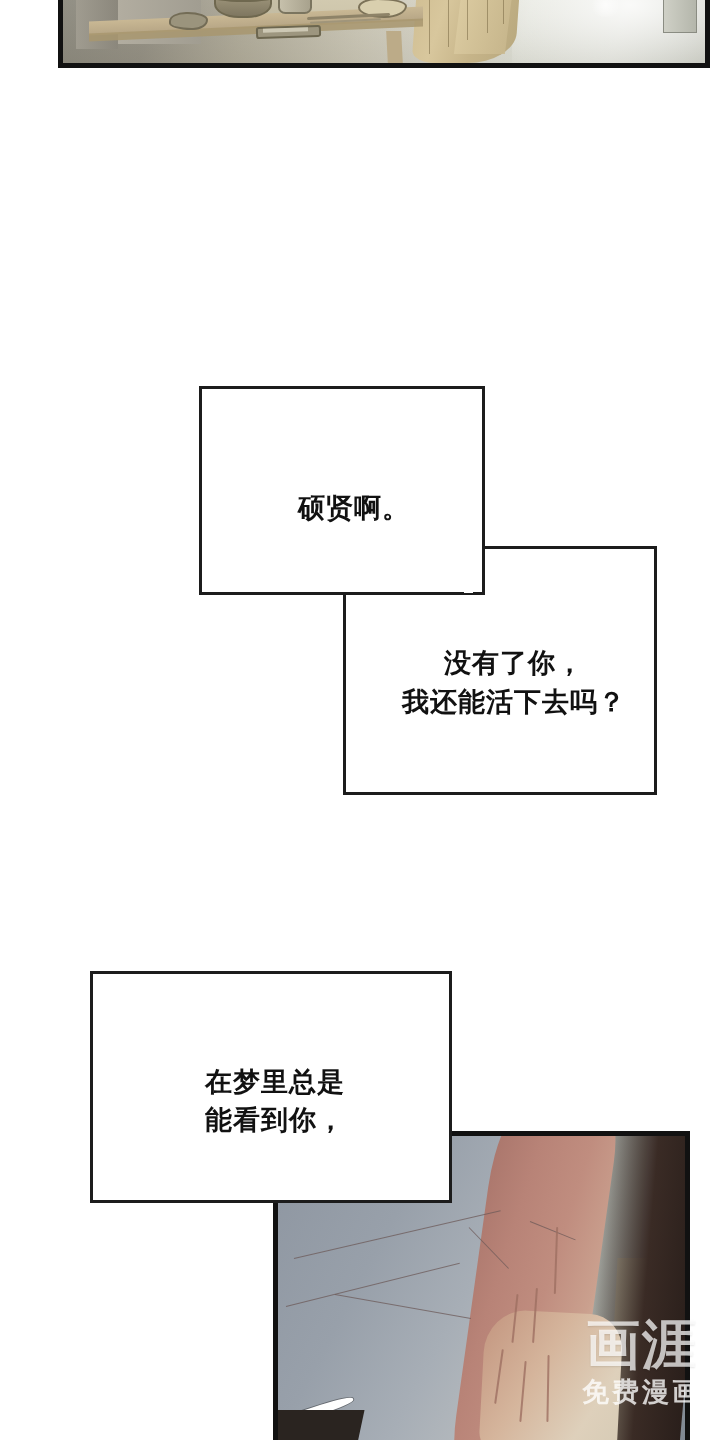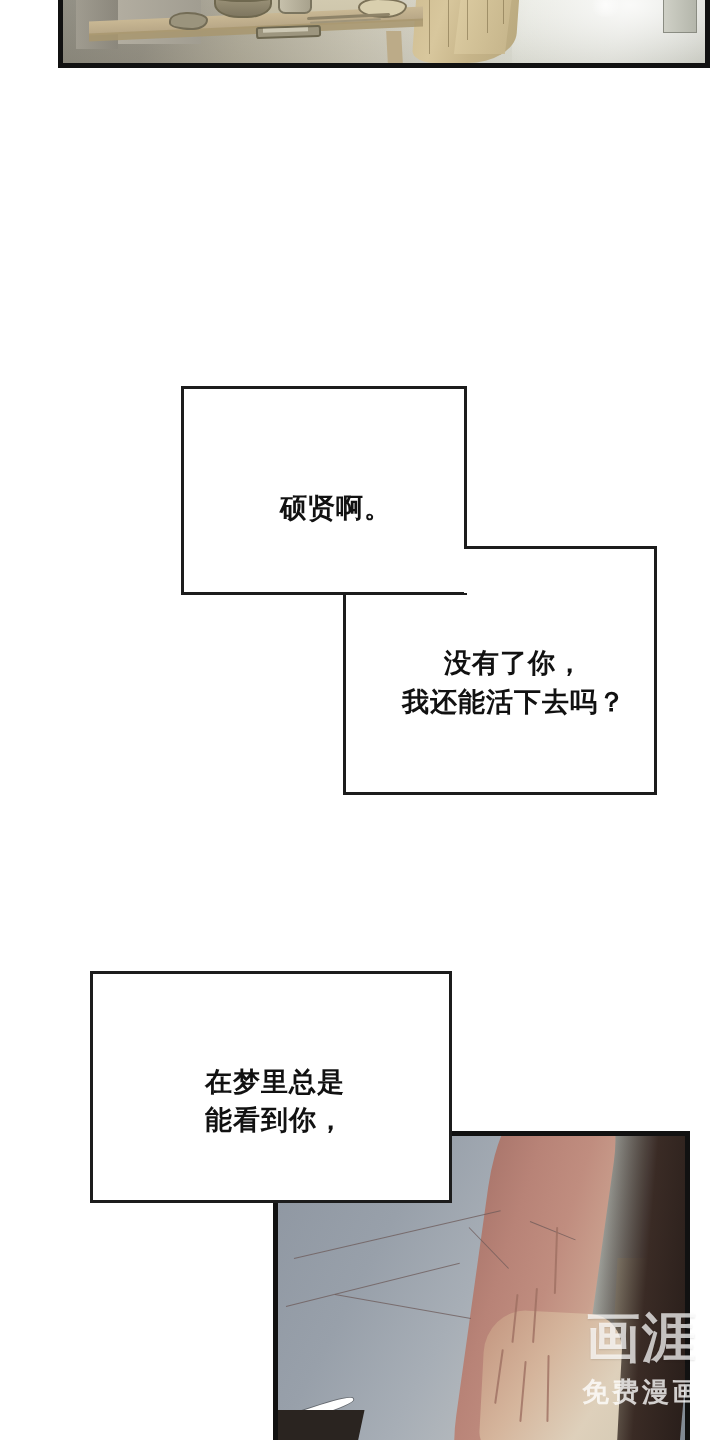--- a/index.html
+++ b/index.html
@@ -178,7 +178,7 @@
 
   
   .nbox-1 {
-    left: 181px; top: 386px; width: 286px; height: 209px;
+    left: 199px; top: 386px; width: 286px; height: 209px;
     z-index: 3;
   }
   .nbox-1 .txt { transform: translate(12px, 18px); }

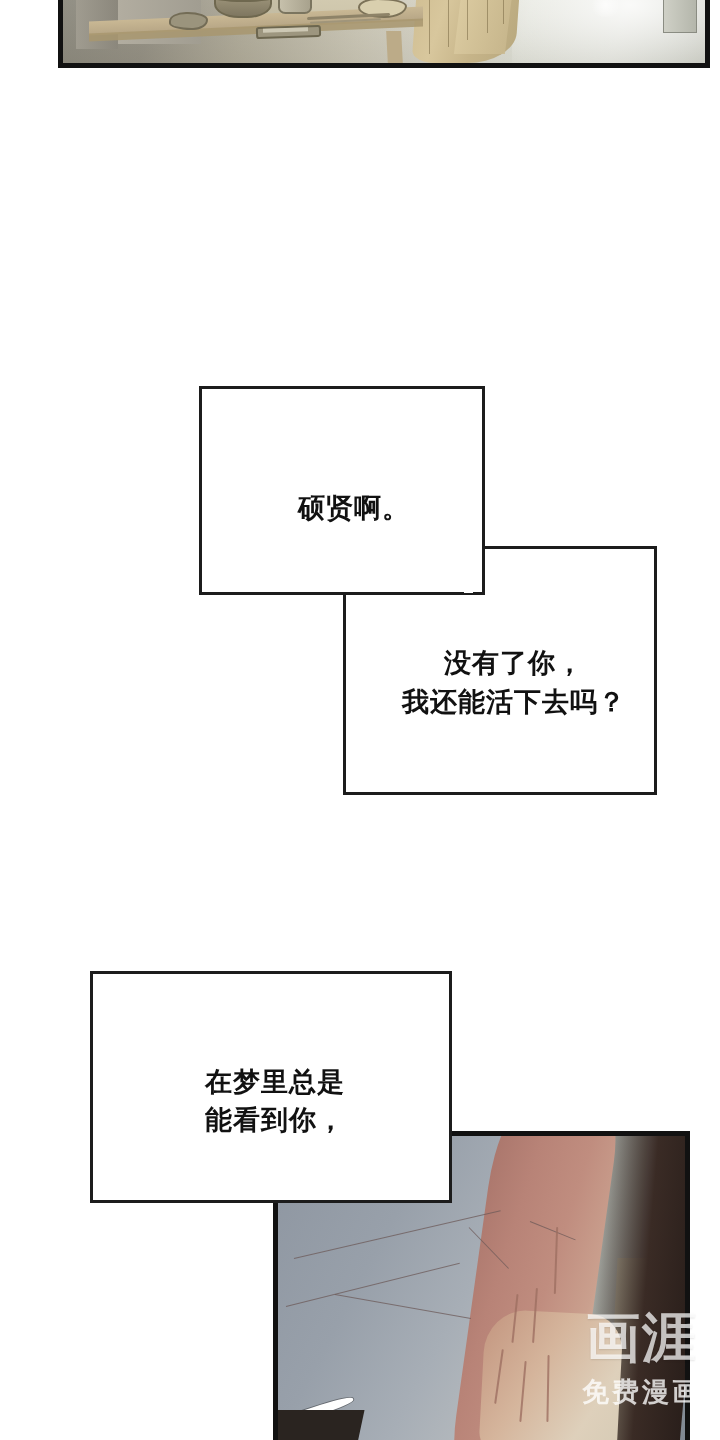--- a/index.html
+++ b/index.html
@@ -286,6 +286,7 @@
     letter-spacing: 2px;
     line-height: 1;
     text-shadow: 0 1px 2px rgba(0,0,0,.10);
+    font-family: Liberation Serif, serif;
   }
   .wm-sub {
     font-size: 27px;

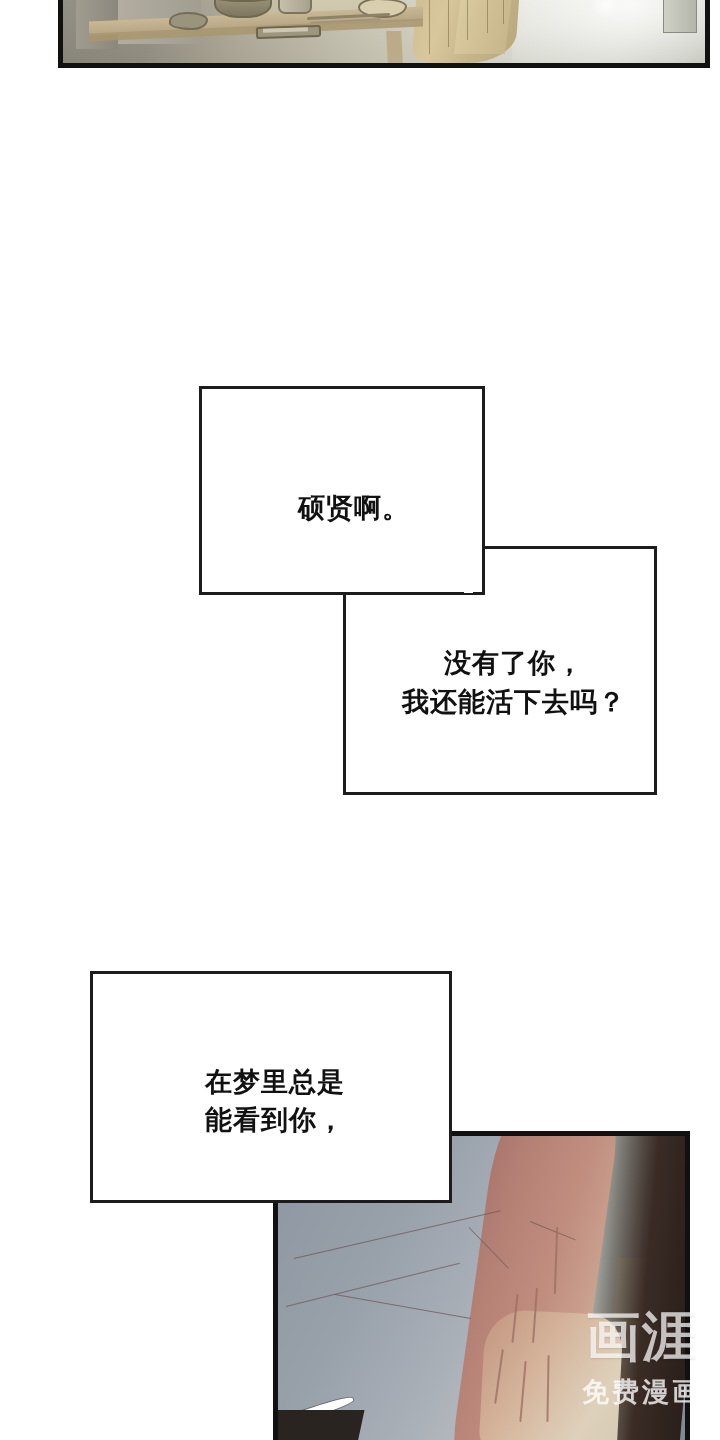--- a/index.html
+++ b/index.html
@@ -294,7 +294,7 @@
     color: rgba(255,255,255,.78);
     letter-spacing: 3px;
     line-height: 1.25;
-    margin-top: 12px;
+    margin-top: 4px;
   }
 </style>
 </head>

